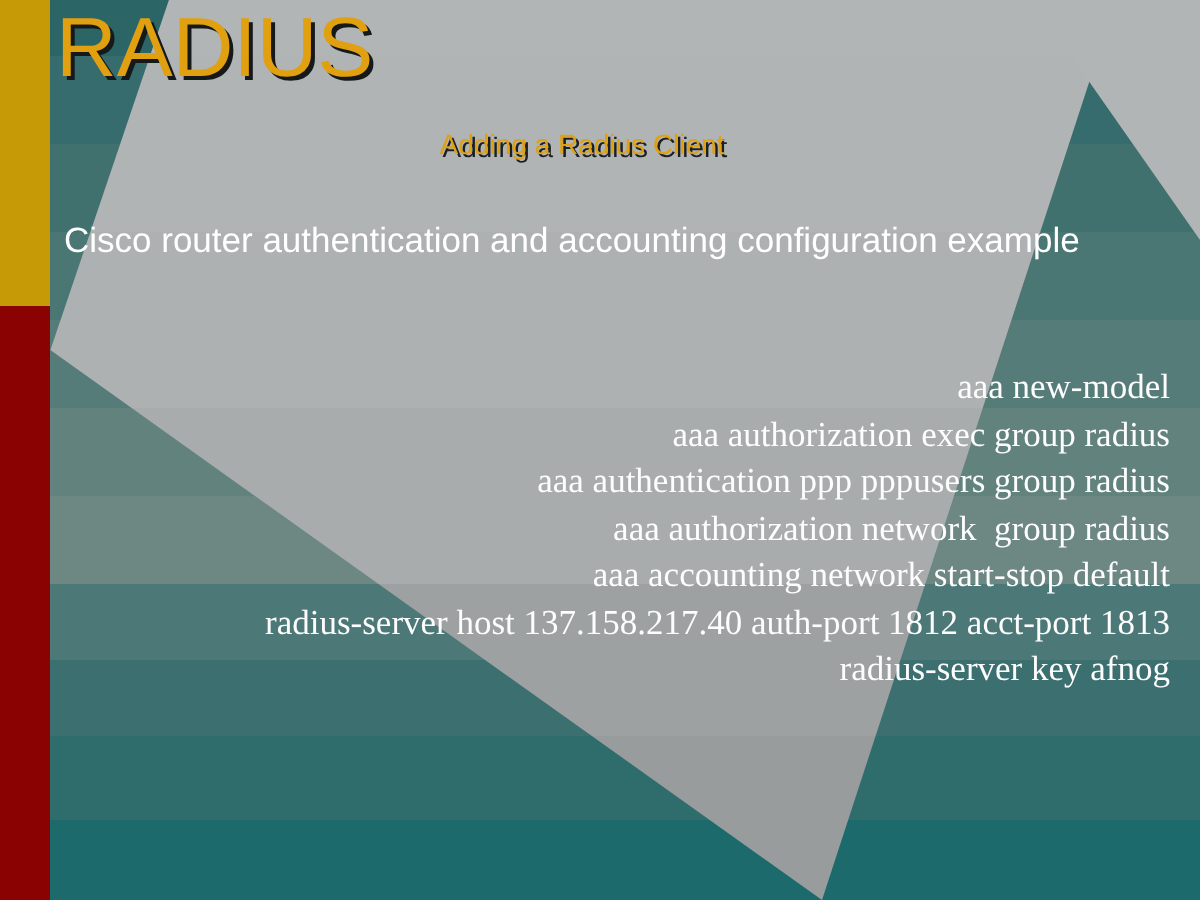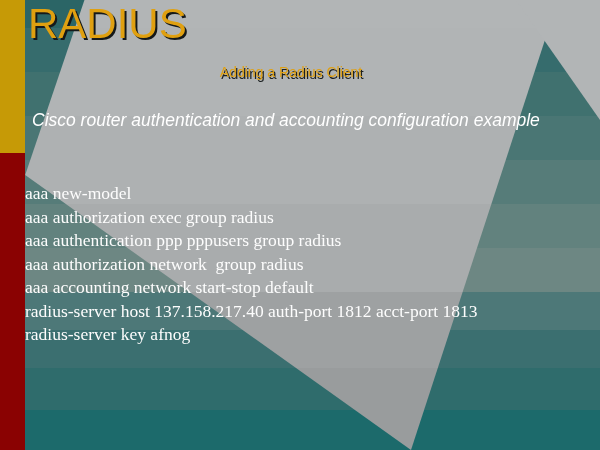--- a/index.html
+++ b/index.html
@@ -134,7 +134,6 @@
     font-size: 17.5px;
     line-height: 1.25;
     color: #ffffff;
-    font-style: italic;
   }
 
   #code {

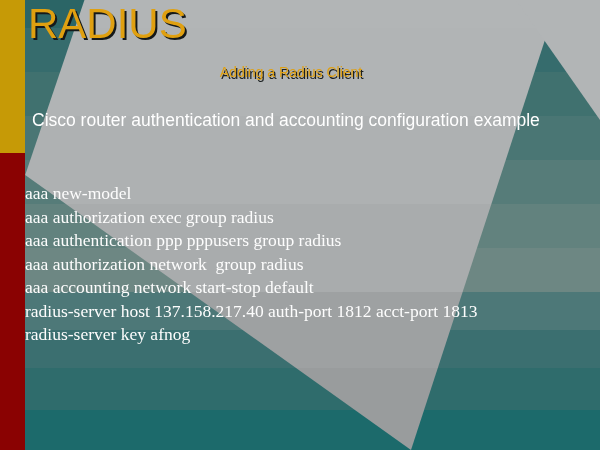--- a/index.html
+++ b/index.html
@@ -145,6 +145,7 @@
     font-size: 17.5px;
     line-height: 23.5px;
     color: #fdfdfd;
+    text-align: right;
   }
   #code .line {
     white-space: pre;

